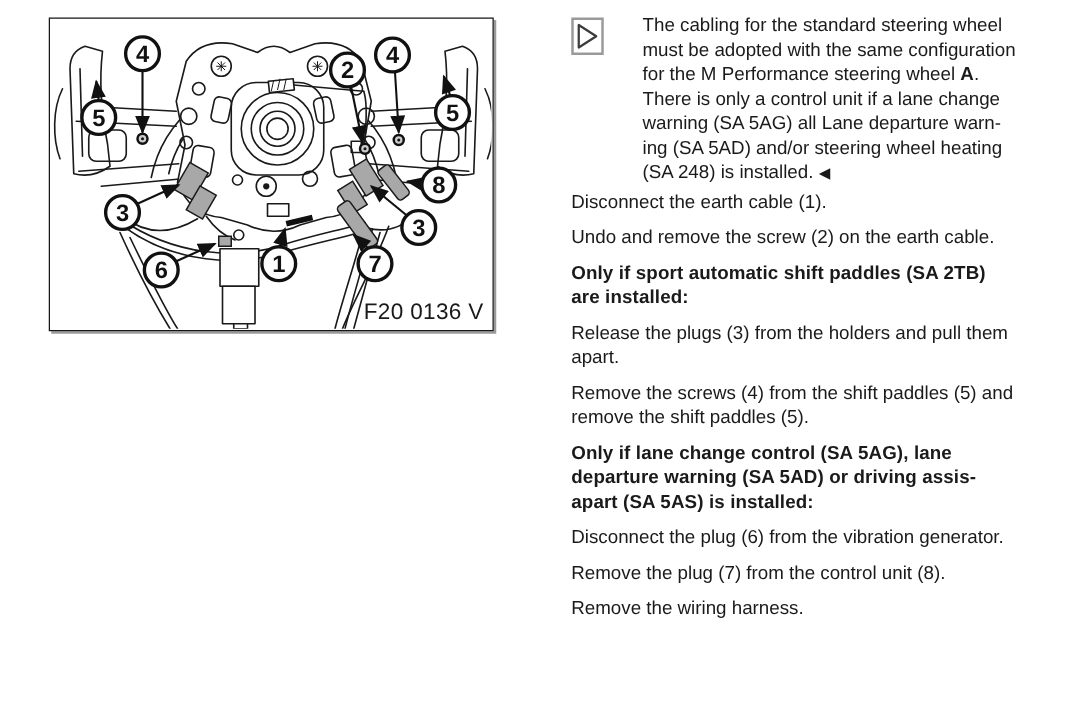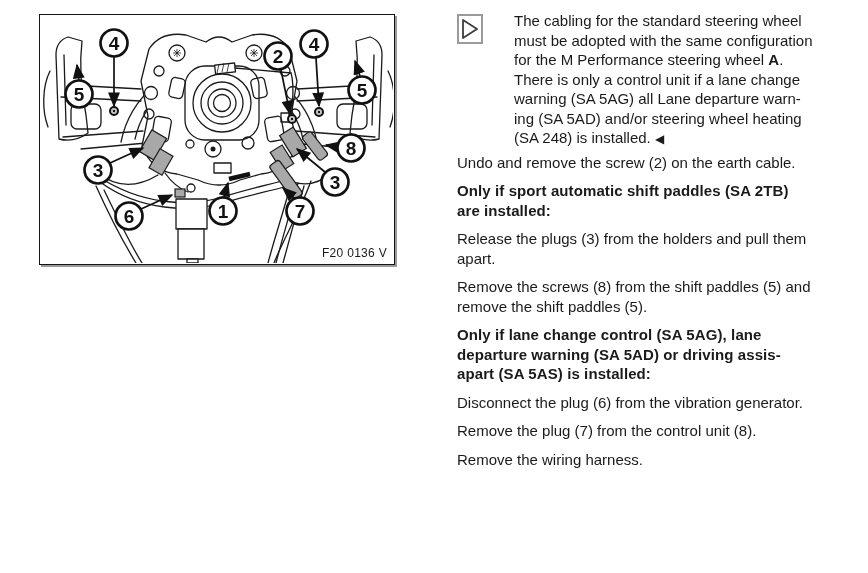--- a/index.html
+++ b/index.html
@@ -232,6 +232,9 @@
   </div>
   <div>
       <div class="para">
+        <div class="tline">Disconnect the earth cable (1).</div>
+      </div>
+      <div class="para">
         <div class="tline">Undo and remove the screw (2) on the earth cable.</div>
       </div>
       <div class="para bold">

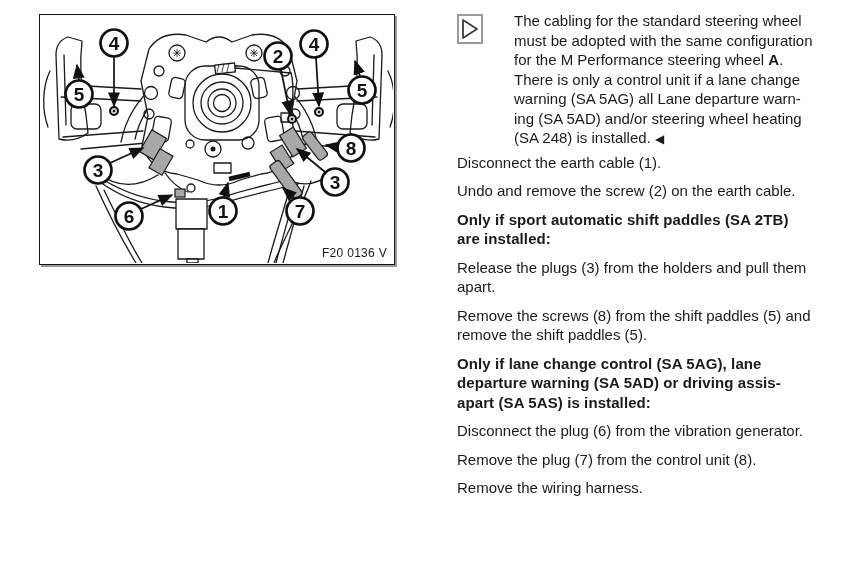--- a/index.html
+++ b/index.html
@@ -11,7 +11,7 @@
               border:1.5px solid #151515;background:#fff;
               box-shadow:2px 2px 0 #9a9a9a;box-sizing:border-box;}
   .figure-box svg{position:absolute;left:0;top:0;}
-  .fig-label{position:absolute;right:7px;bottom:4px;font-size:12px;letter-spacing:0.3px;margin-left:40px;}
+  .fig-label{position:absolute;right:7px;bottom:4px;font-size:18px;letter-spacing:0.3px;margin-left:40px;}
   svg .ln{stroke:#1a1a1a;fill:none;stroke-width:1.3;stroke-linecap:round;stroke-linejoin:round;}
   svg .lnf{stroke:#1a1a1a;fill:#ffffff;stroke-width:1.3;stroke-linejoin:round;}
   svg .thin{stroke:#1a1a1a;fill:none;stroke-width:0.8;}

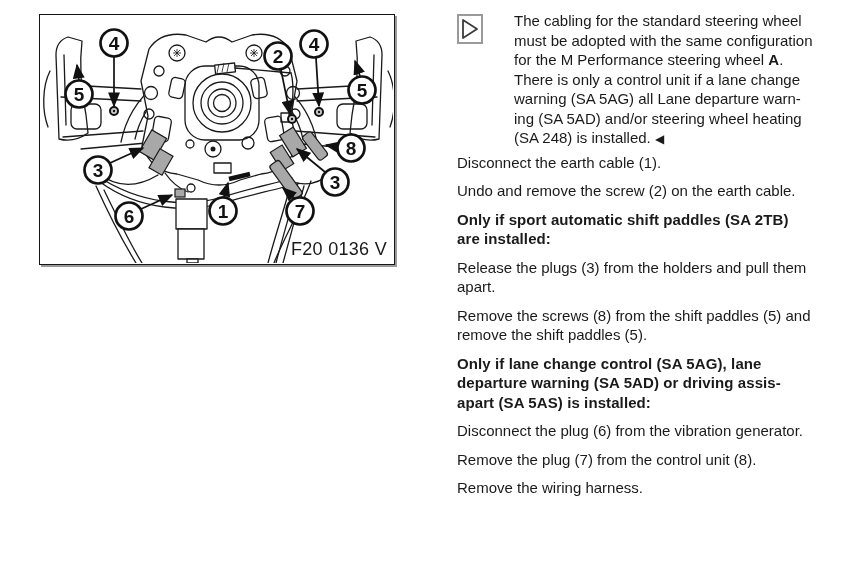--- a/index.html
+++ b/index.html
@@ -246,7 +246,7 @@
         <div class="tline">apart.</div>
       </div>
       <div class="para">
-        <div class="tline">Remove the screws (8) from the shift paddles (5) and</div>
+        <div class="tline">Remove the screws (4) from the shift paddles (5) and</div>
         <div class="tline">remove the shift paddles (5).</div>
       </div>
       <div class="para bold">

